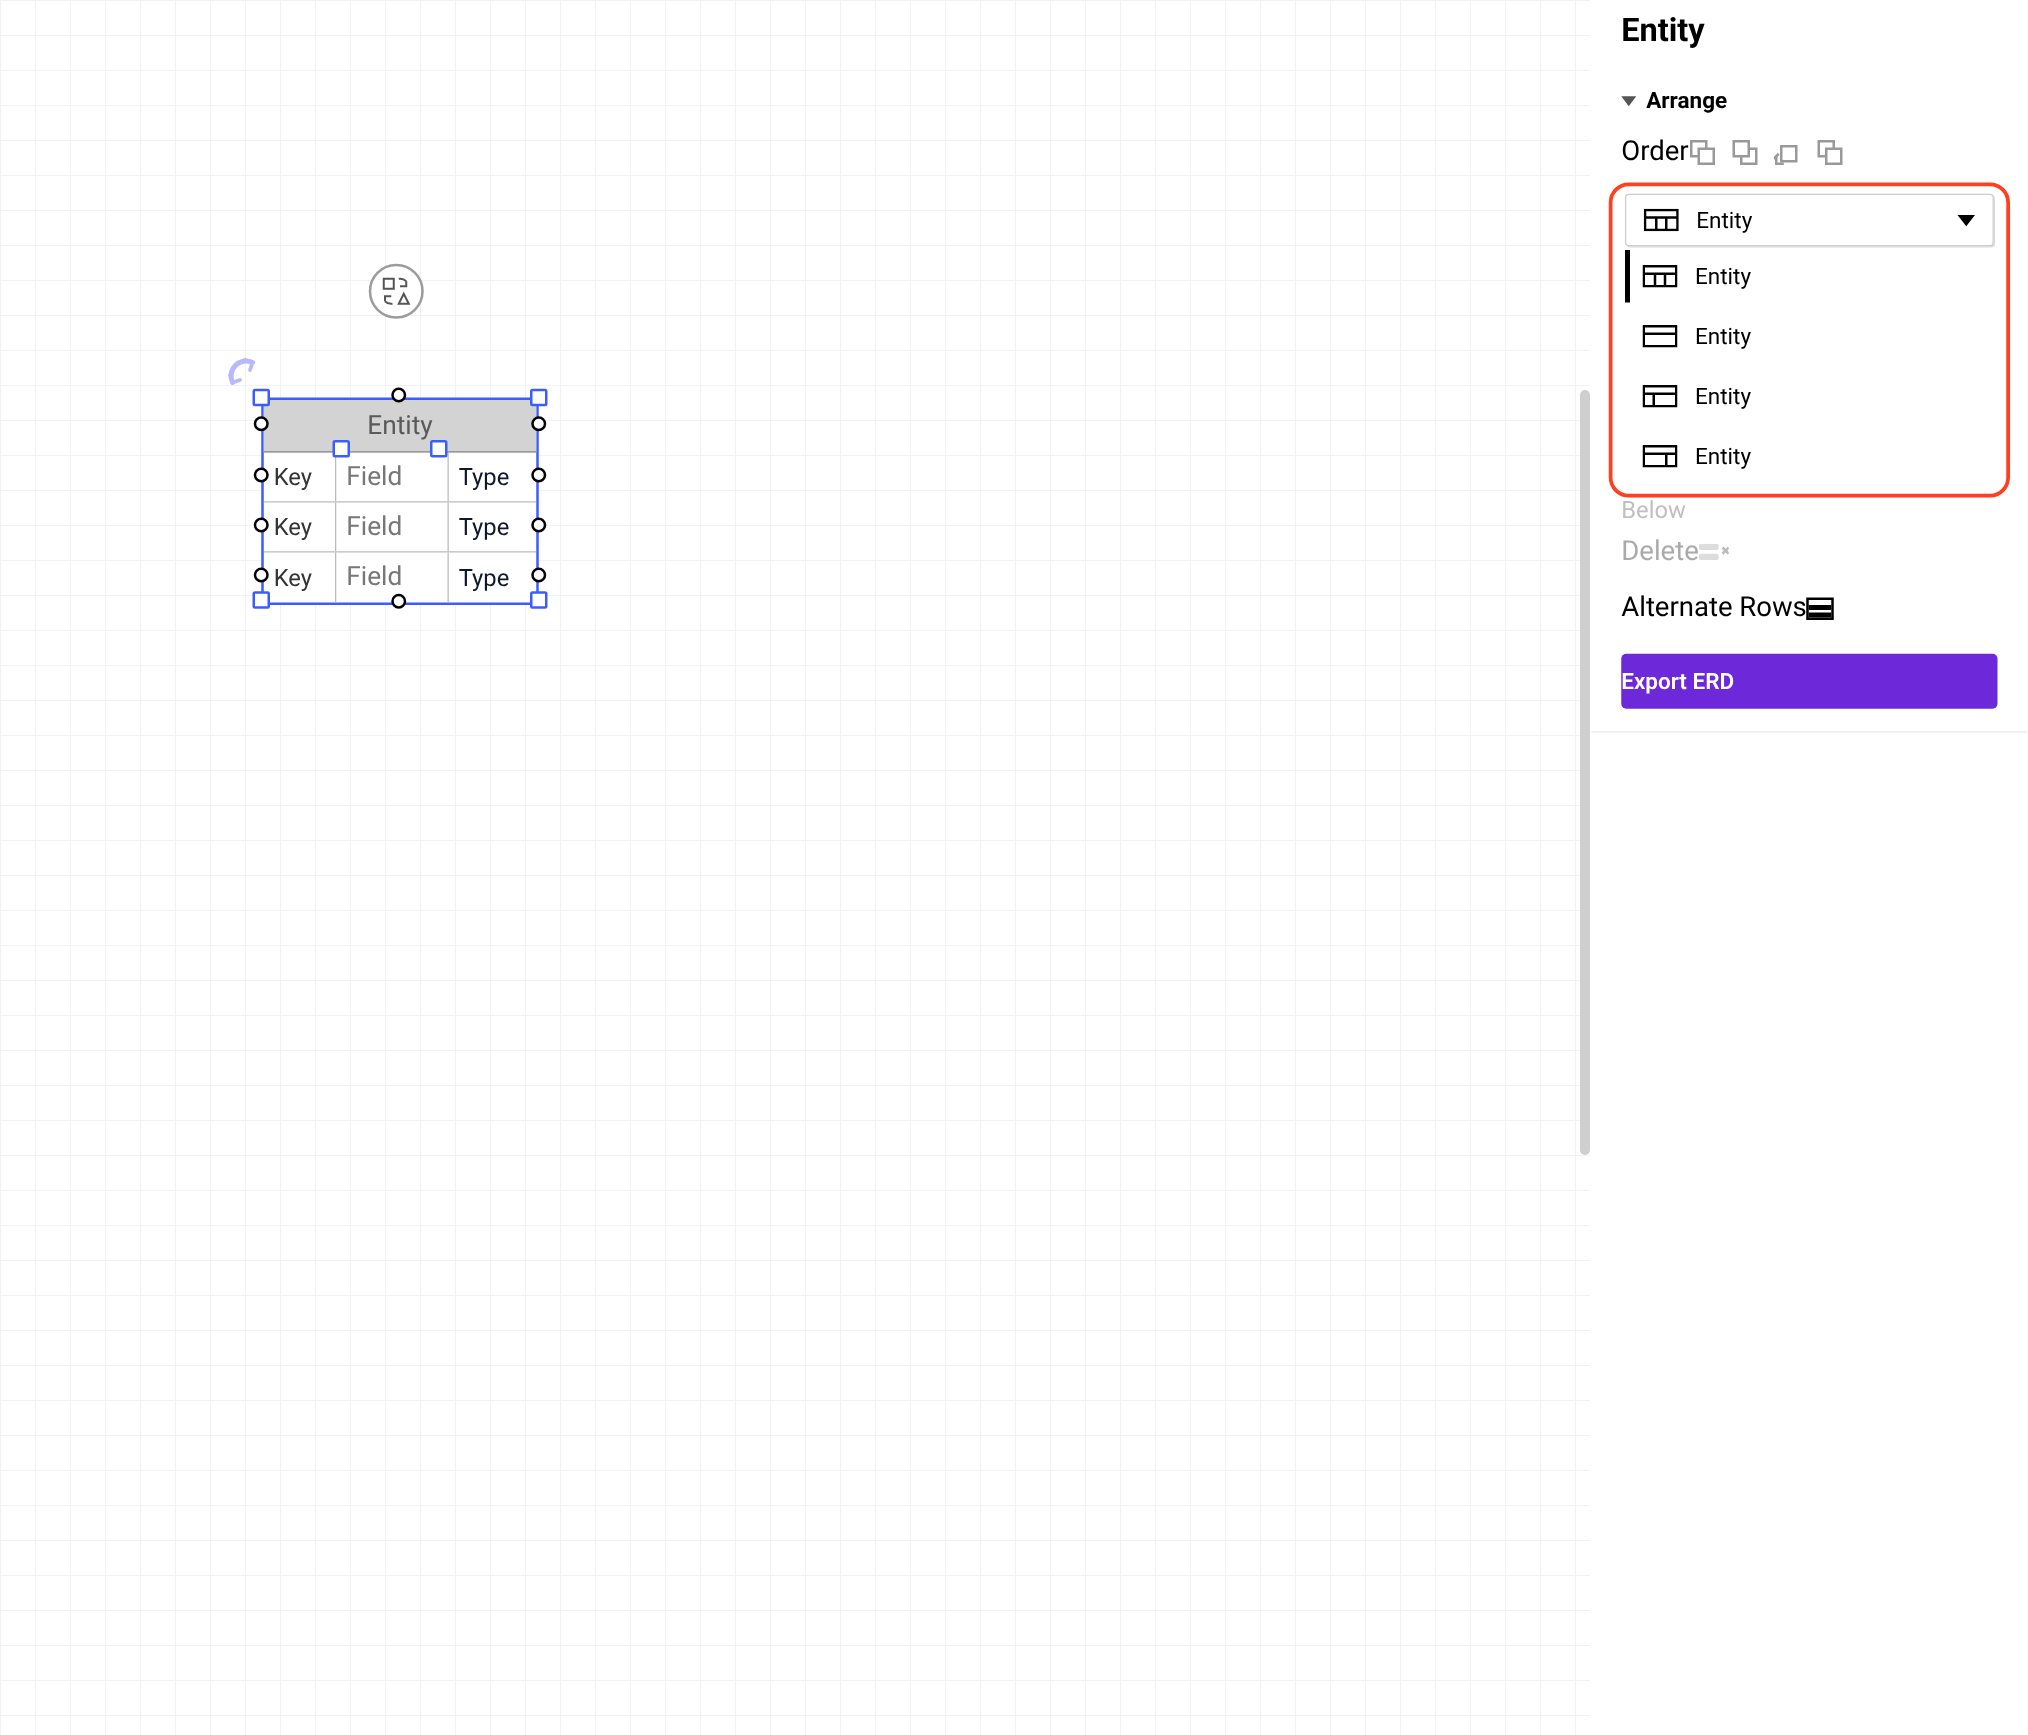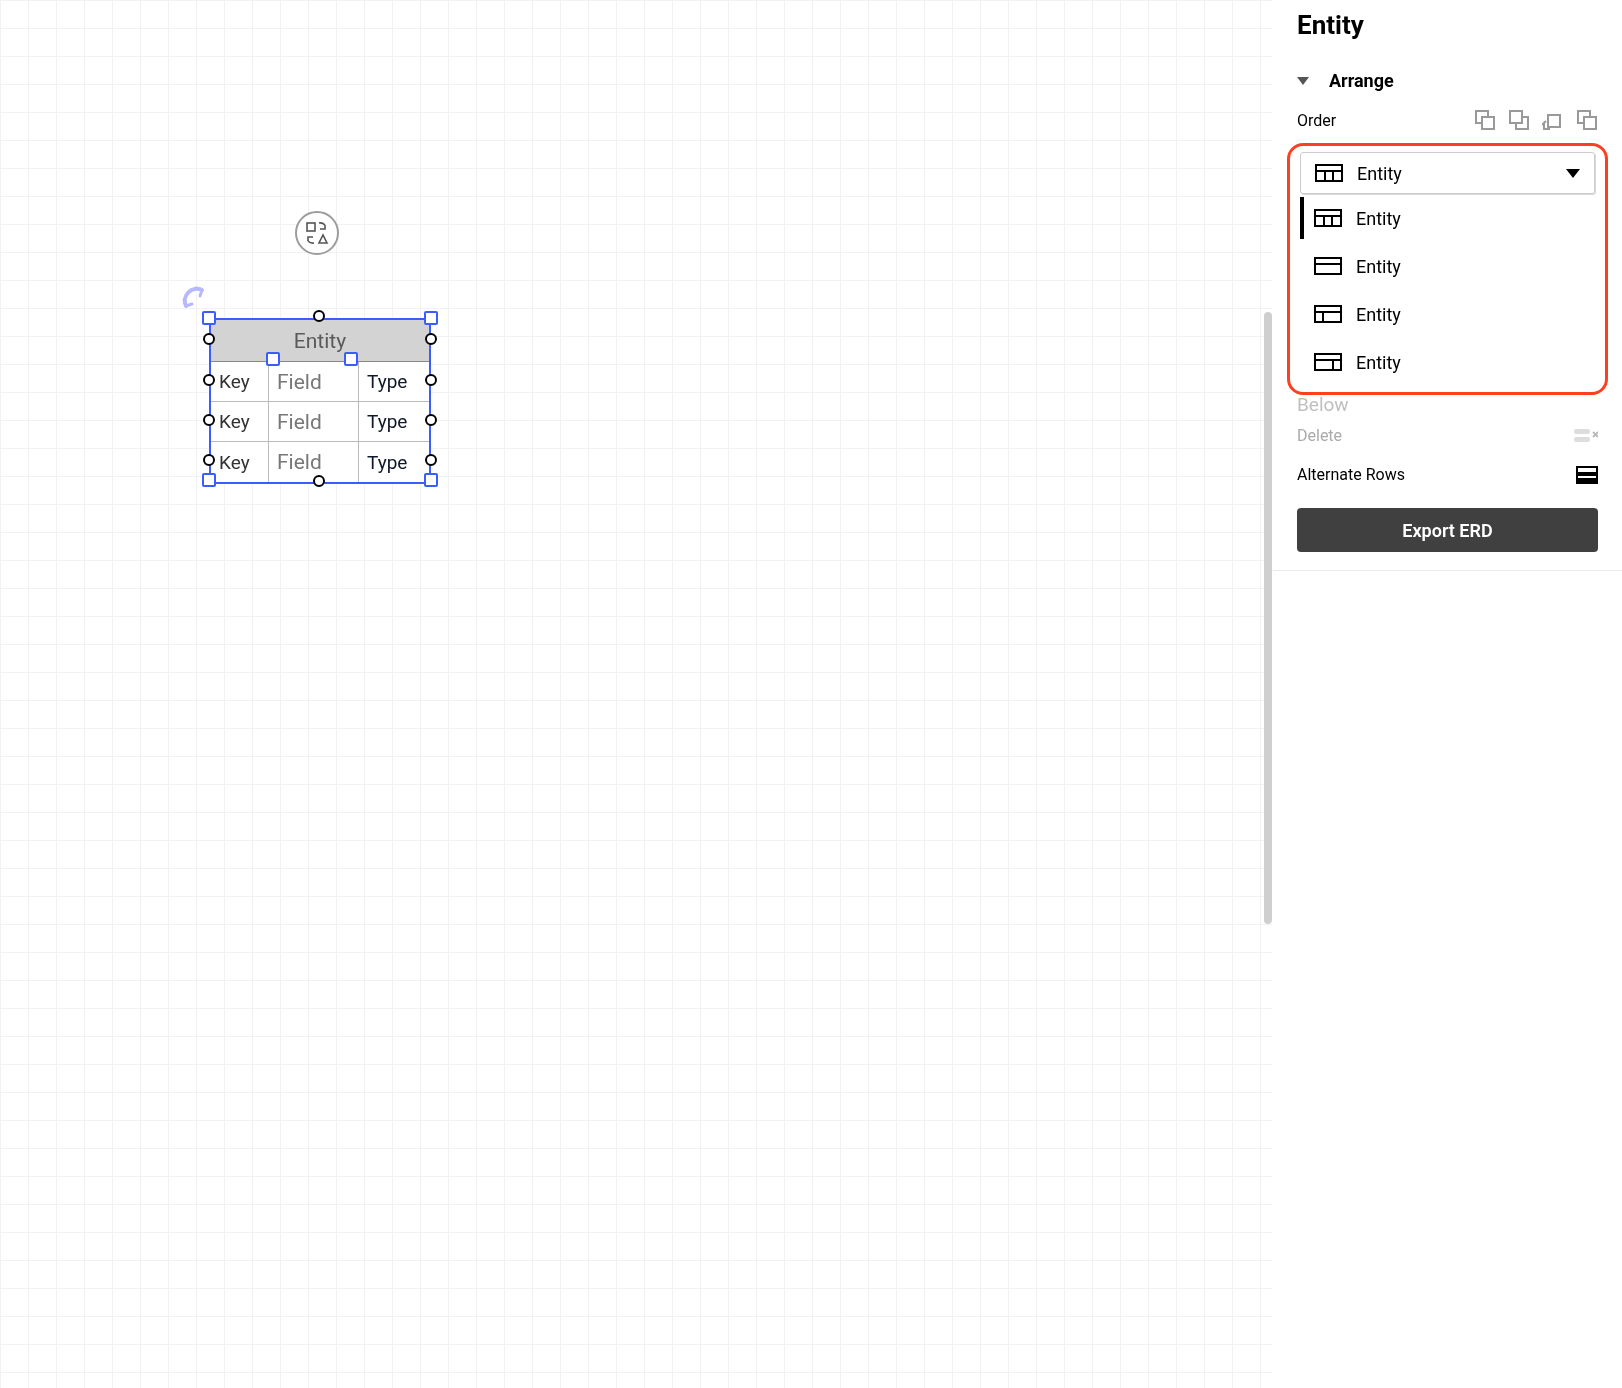--- a/index.html
+++ b/index.html
@@ -105,7 +105,7 @@
   }
 
   .sb-section-hd {
-    display: flex; align-items: center; gap: 20px;
+    display: flex; align-items: center; gap: 8px;
     padding: 16px 24px 8px;
     font-size: 18px; font-weight: 700;
     cursor: pointer;

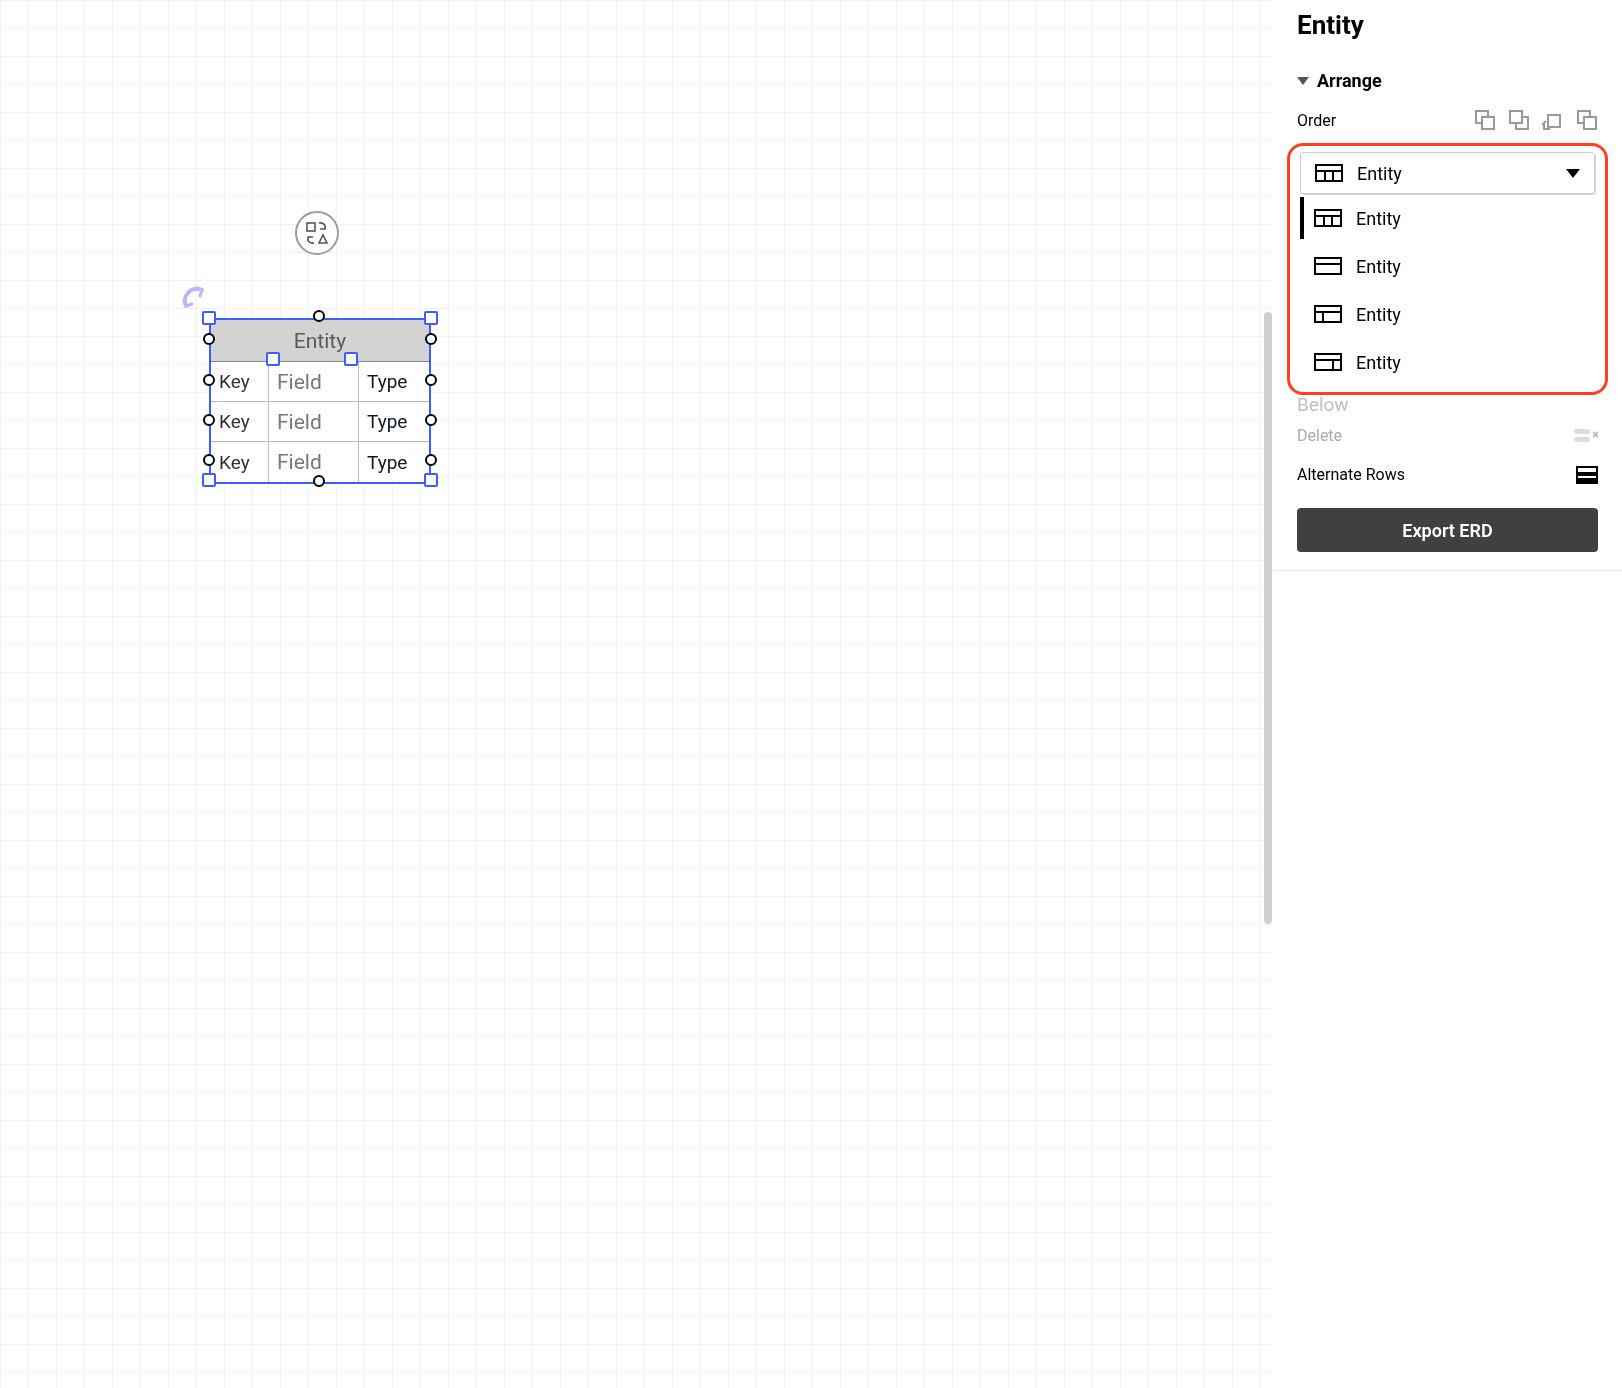--- a/index.html
+++ b/index.html
@@ -118,9 +118,9 @@
   }
 
   .sb-row {
-    display: flex; align-items: center; justify-content: space-between;
+    display: flex; align-items: center; justify-content: flex-start;
     padding: 10px 24px;
-    font-size: 16px;
+    font-size: 22px;
   }
   .sb-row.dim { color: #aaa; }
   .icon-group { display: flex; gap: 12px; align-items:center;}

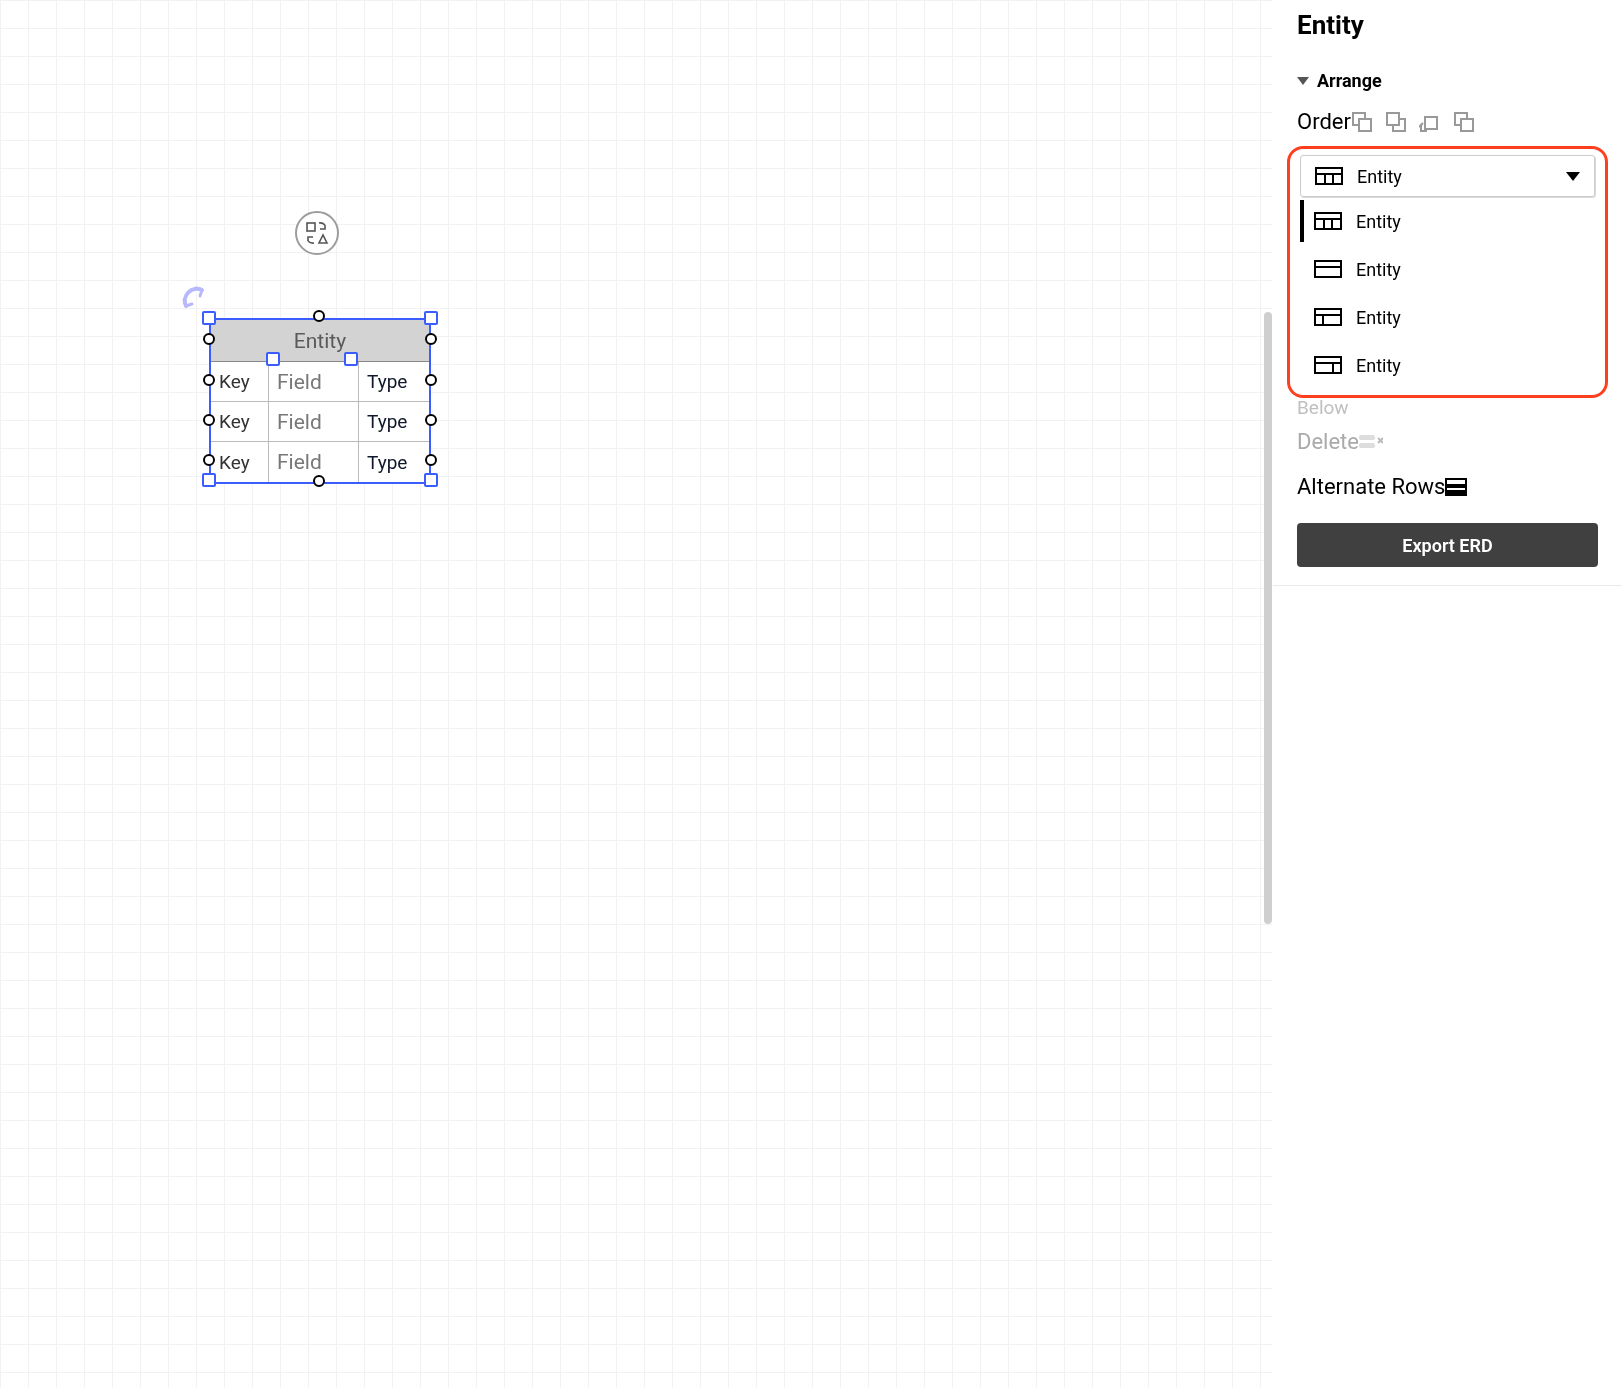--- a/index.html
+++ b/index.html
@@ -177,9 +177,9 @@
   .export-btn{
     margin:14px 24px 18px;
     height:44px;border-radius:4px;
-    background:#404040;color:#fff;
+    background:#6d28d9;color:#fff;
     font-size:18px;font-weight:600;
-    display:flex;align-items:center;justify-content:center;
+    display:flex;align-items:center;
     cursor:pointer;
   }
   .sb-divider{height:1px;background:#eaeaea;margin:0;}

